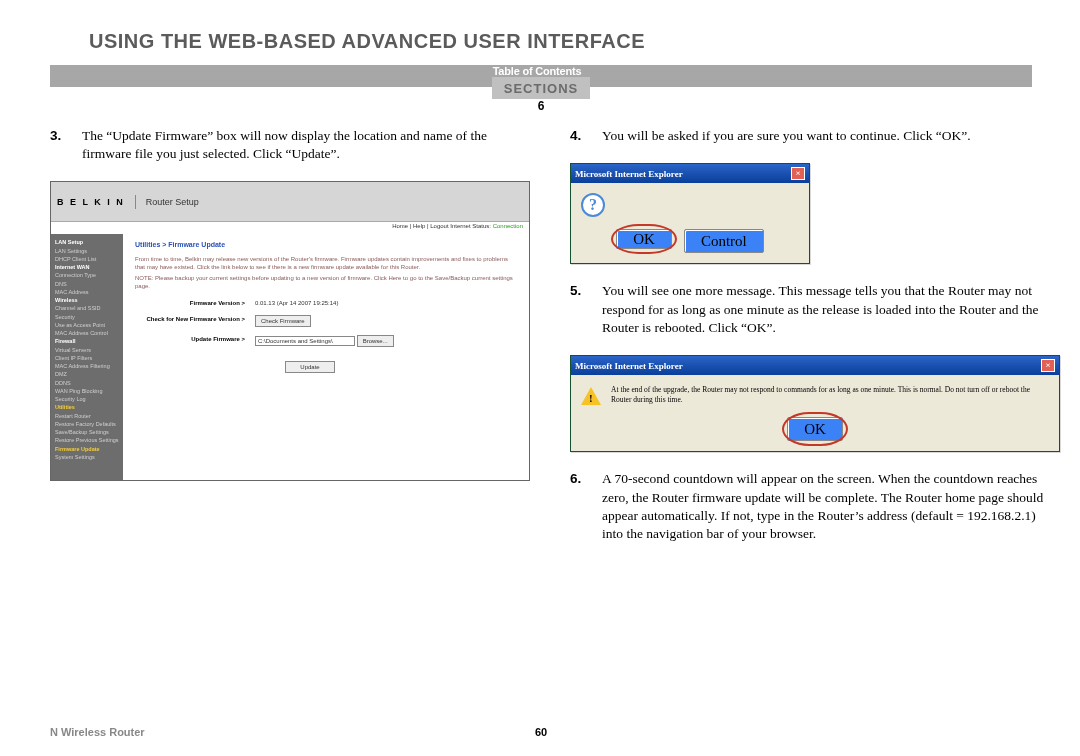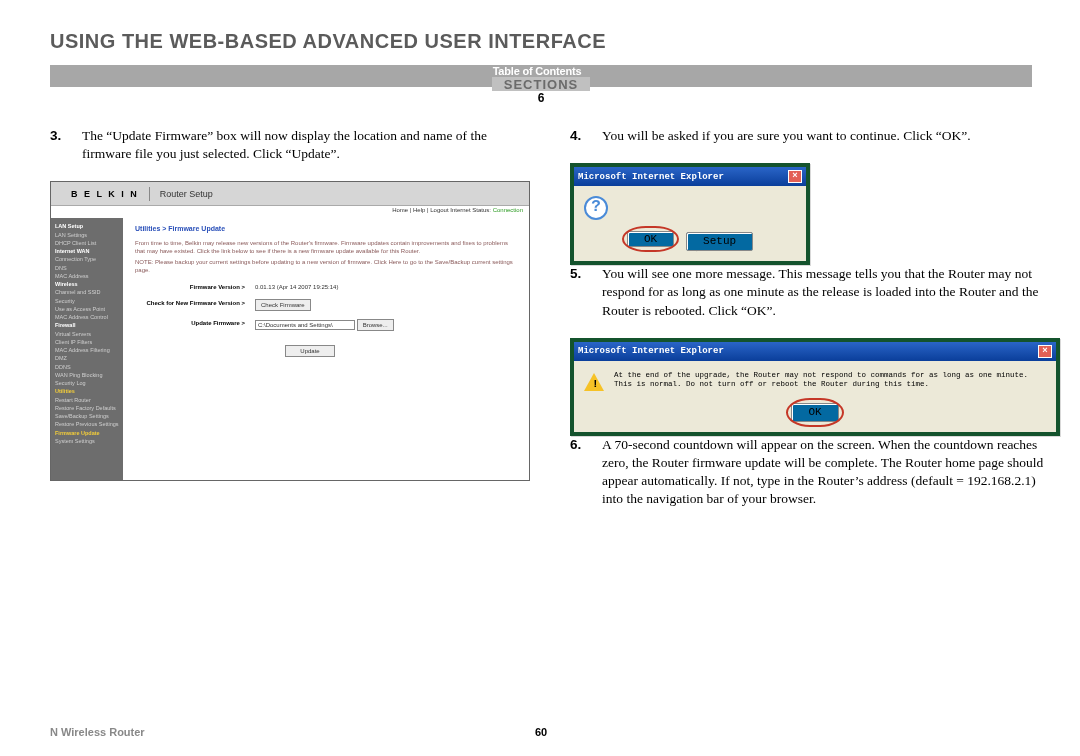--- a/index.html
+++ b/index.html
@@ -18,6 +18,7 @@
     color: #5b5b5b;
     letter-spacing: 0.5px;
     margin-bottom: 12px;
+    margin-left: 39px;
   }
   .nav-bar {
     background: #a7a7a7;

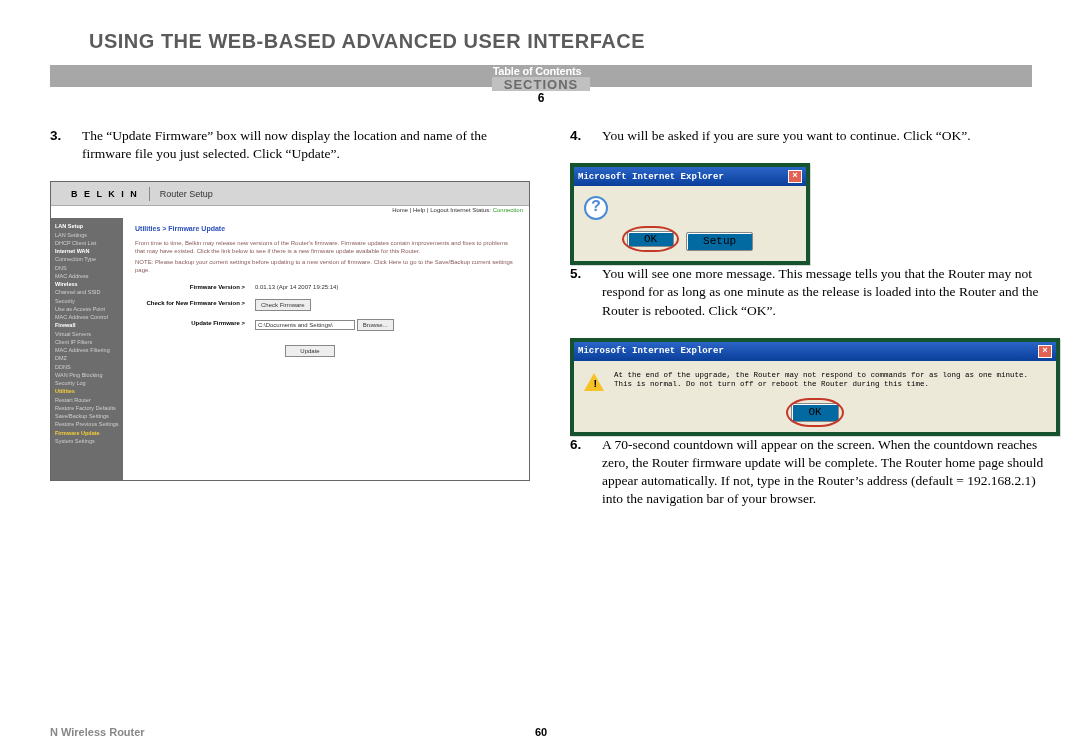--- a/index.html
+++ b/index.html
@@ -41,7 +41,7 @@
     font-size: 13px;
     letter-spacing: 1px;
     padding: 4px 12px;
-    height: 14px;
+    height: 22px;
     display: flex;
     align-items: center;
   }

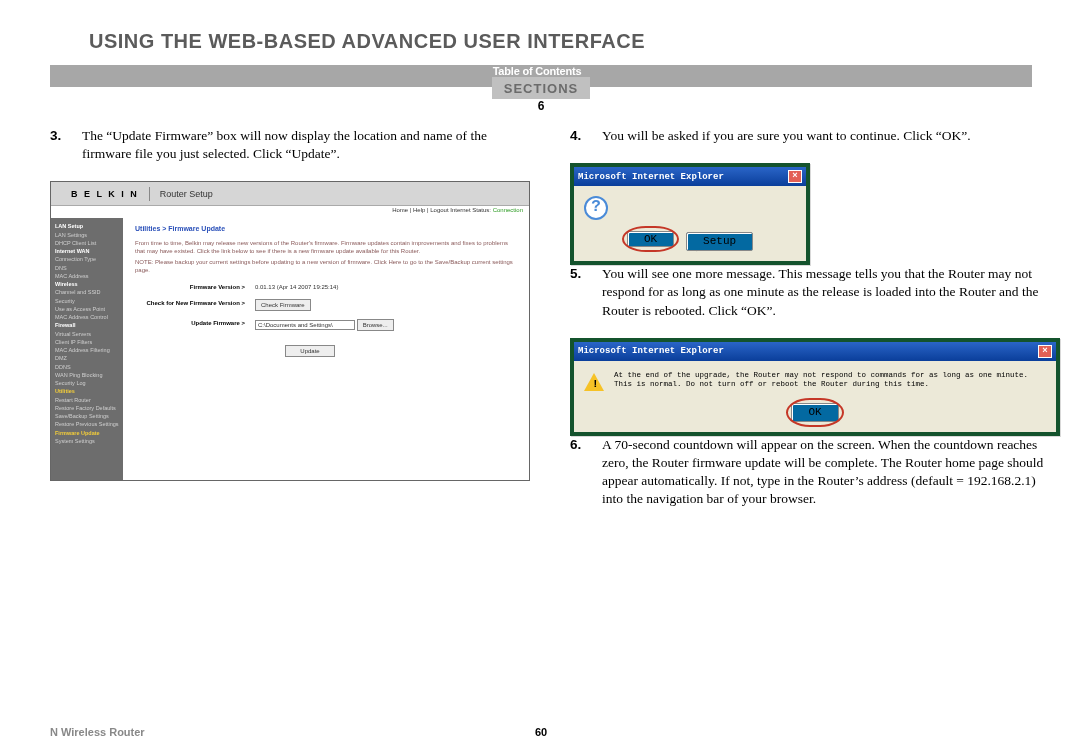--- a/index.html
+++ b/index.html
@@ -133,10 +133,11 @@
   }
   
   .ie-dialog {
-    border: 4px solid #14532d;
-    font-family: Liberation Mono, monospace;
+    border: 1px solid #14532d;
+    font-family: Liberation Serif, serif;
     font-size: 10px;
     margin-top: 12px;
+    margin-bottom: 18px;
     box-shadow: 1px 1px 0 rgba(0,0,0,0.15);
   }
   .ie-dialog.small { width: 240px; }

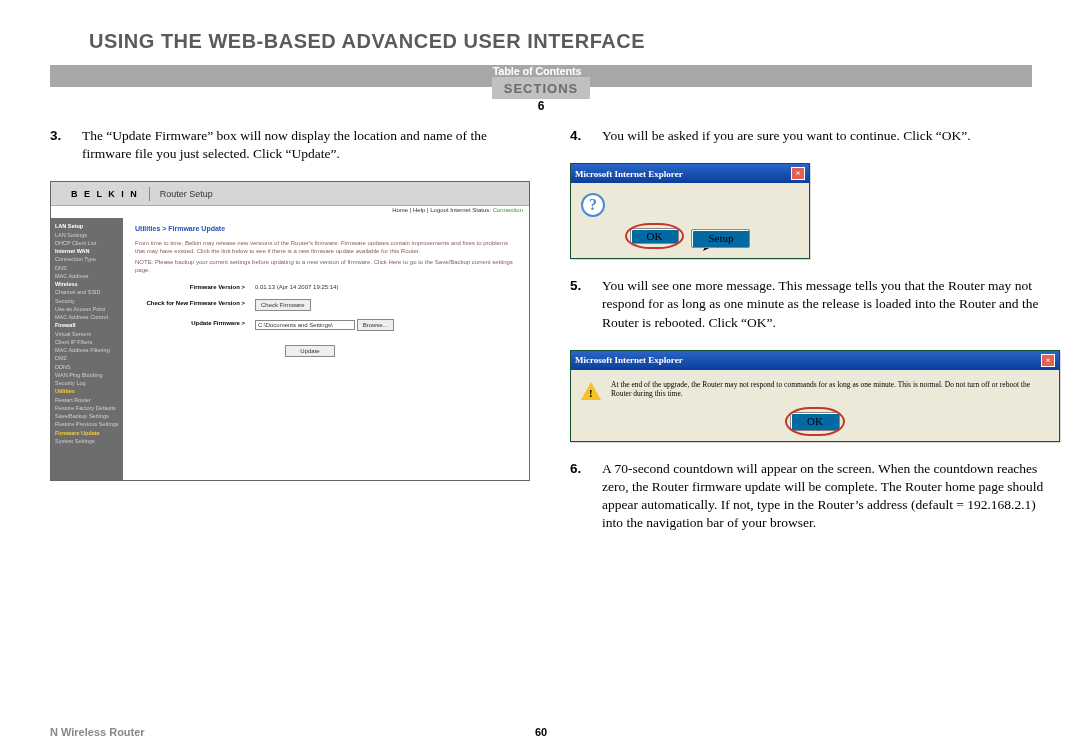--- a/index.html
+++ b/index.html
@@ -81,12 +81,12 @@
     font-family: Verdana, Arial, sans-serif;
   }
   .belkin-header {
-    height: 24px;
+    height: 40px;
     background: #d6d6d6;
     border-bottom: 1px solid #aaa;
     display: flex;
     align-items: center;
-    padding: 0 20px;
+    padding: 0 6px;
     font-size: 9px;
     color: #333;
   }

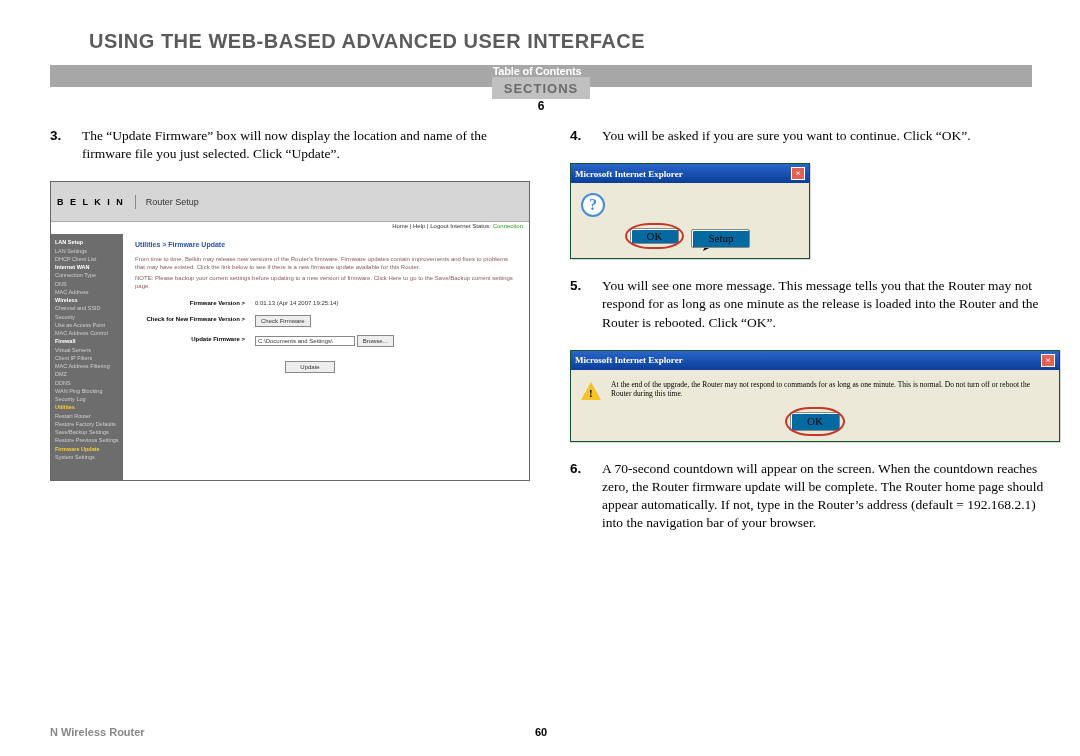--- a/index.html
+++ b/index.html
@@ -194,8 +194,8 @@
     padding: 0 0 10px 0;
   }
   .ie-btn {
-    font-size: 11px;
-    background: #0369a1;
+    font-size: 15px;
+    background: #3b82f6;
     border: 1px solid #888;
     border-radius: 2px;
     padding: 1px 16px;

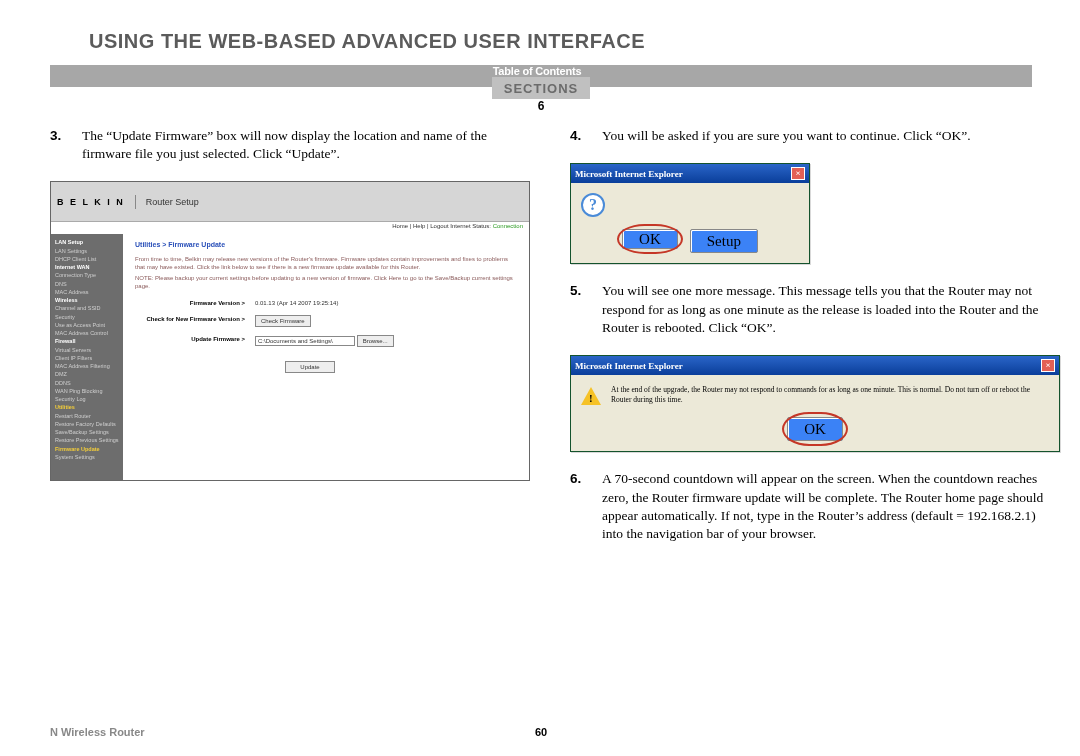--- a/index.html
+++ b/index.html
@@ -346,7 +346,7 @@
           <span class="ie-btn circled">OK</span>
           <span class="cursor">➤</span>
         </span>
-        <span class="ie-btn">Setup</span>
+        <span class="ie-btn">Control</span>
       </div>
     </div>
 

